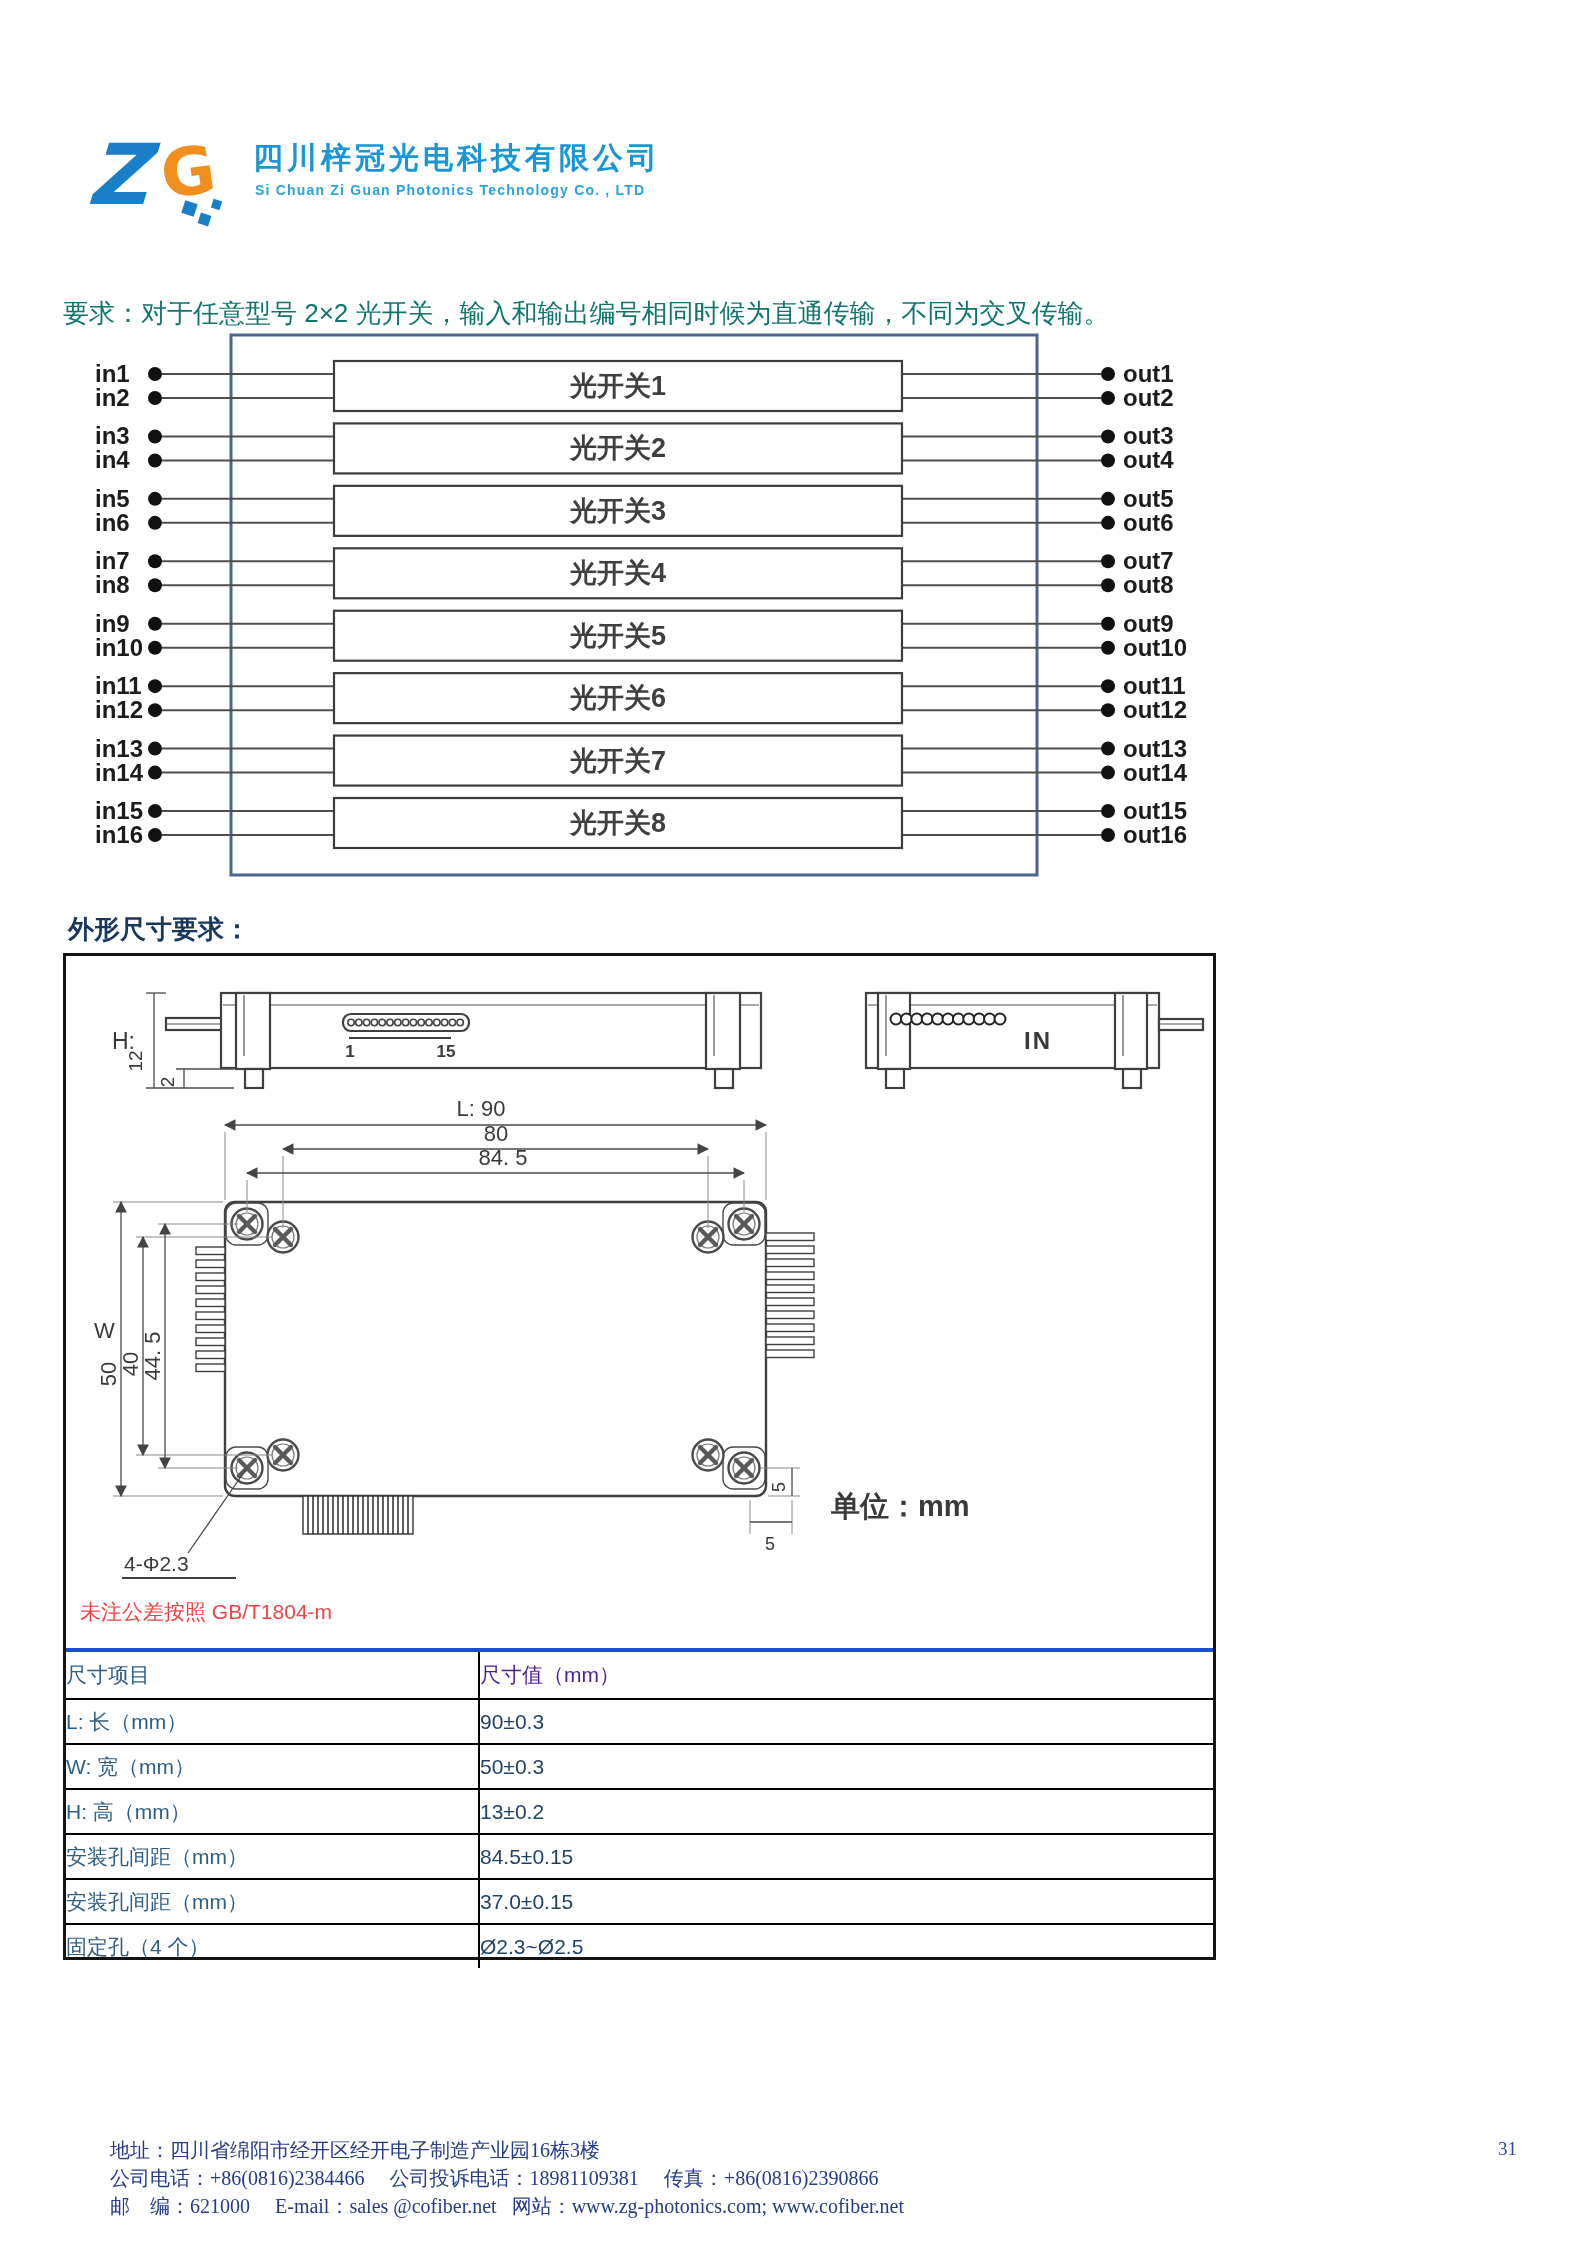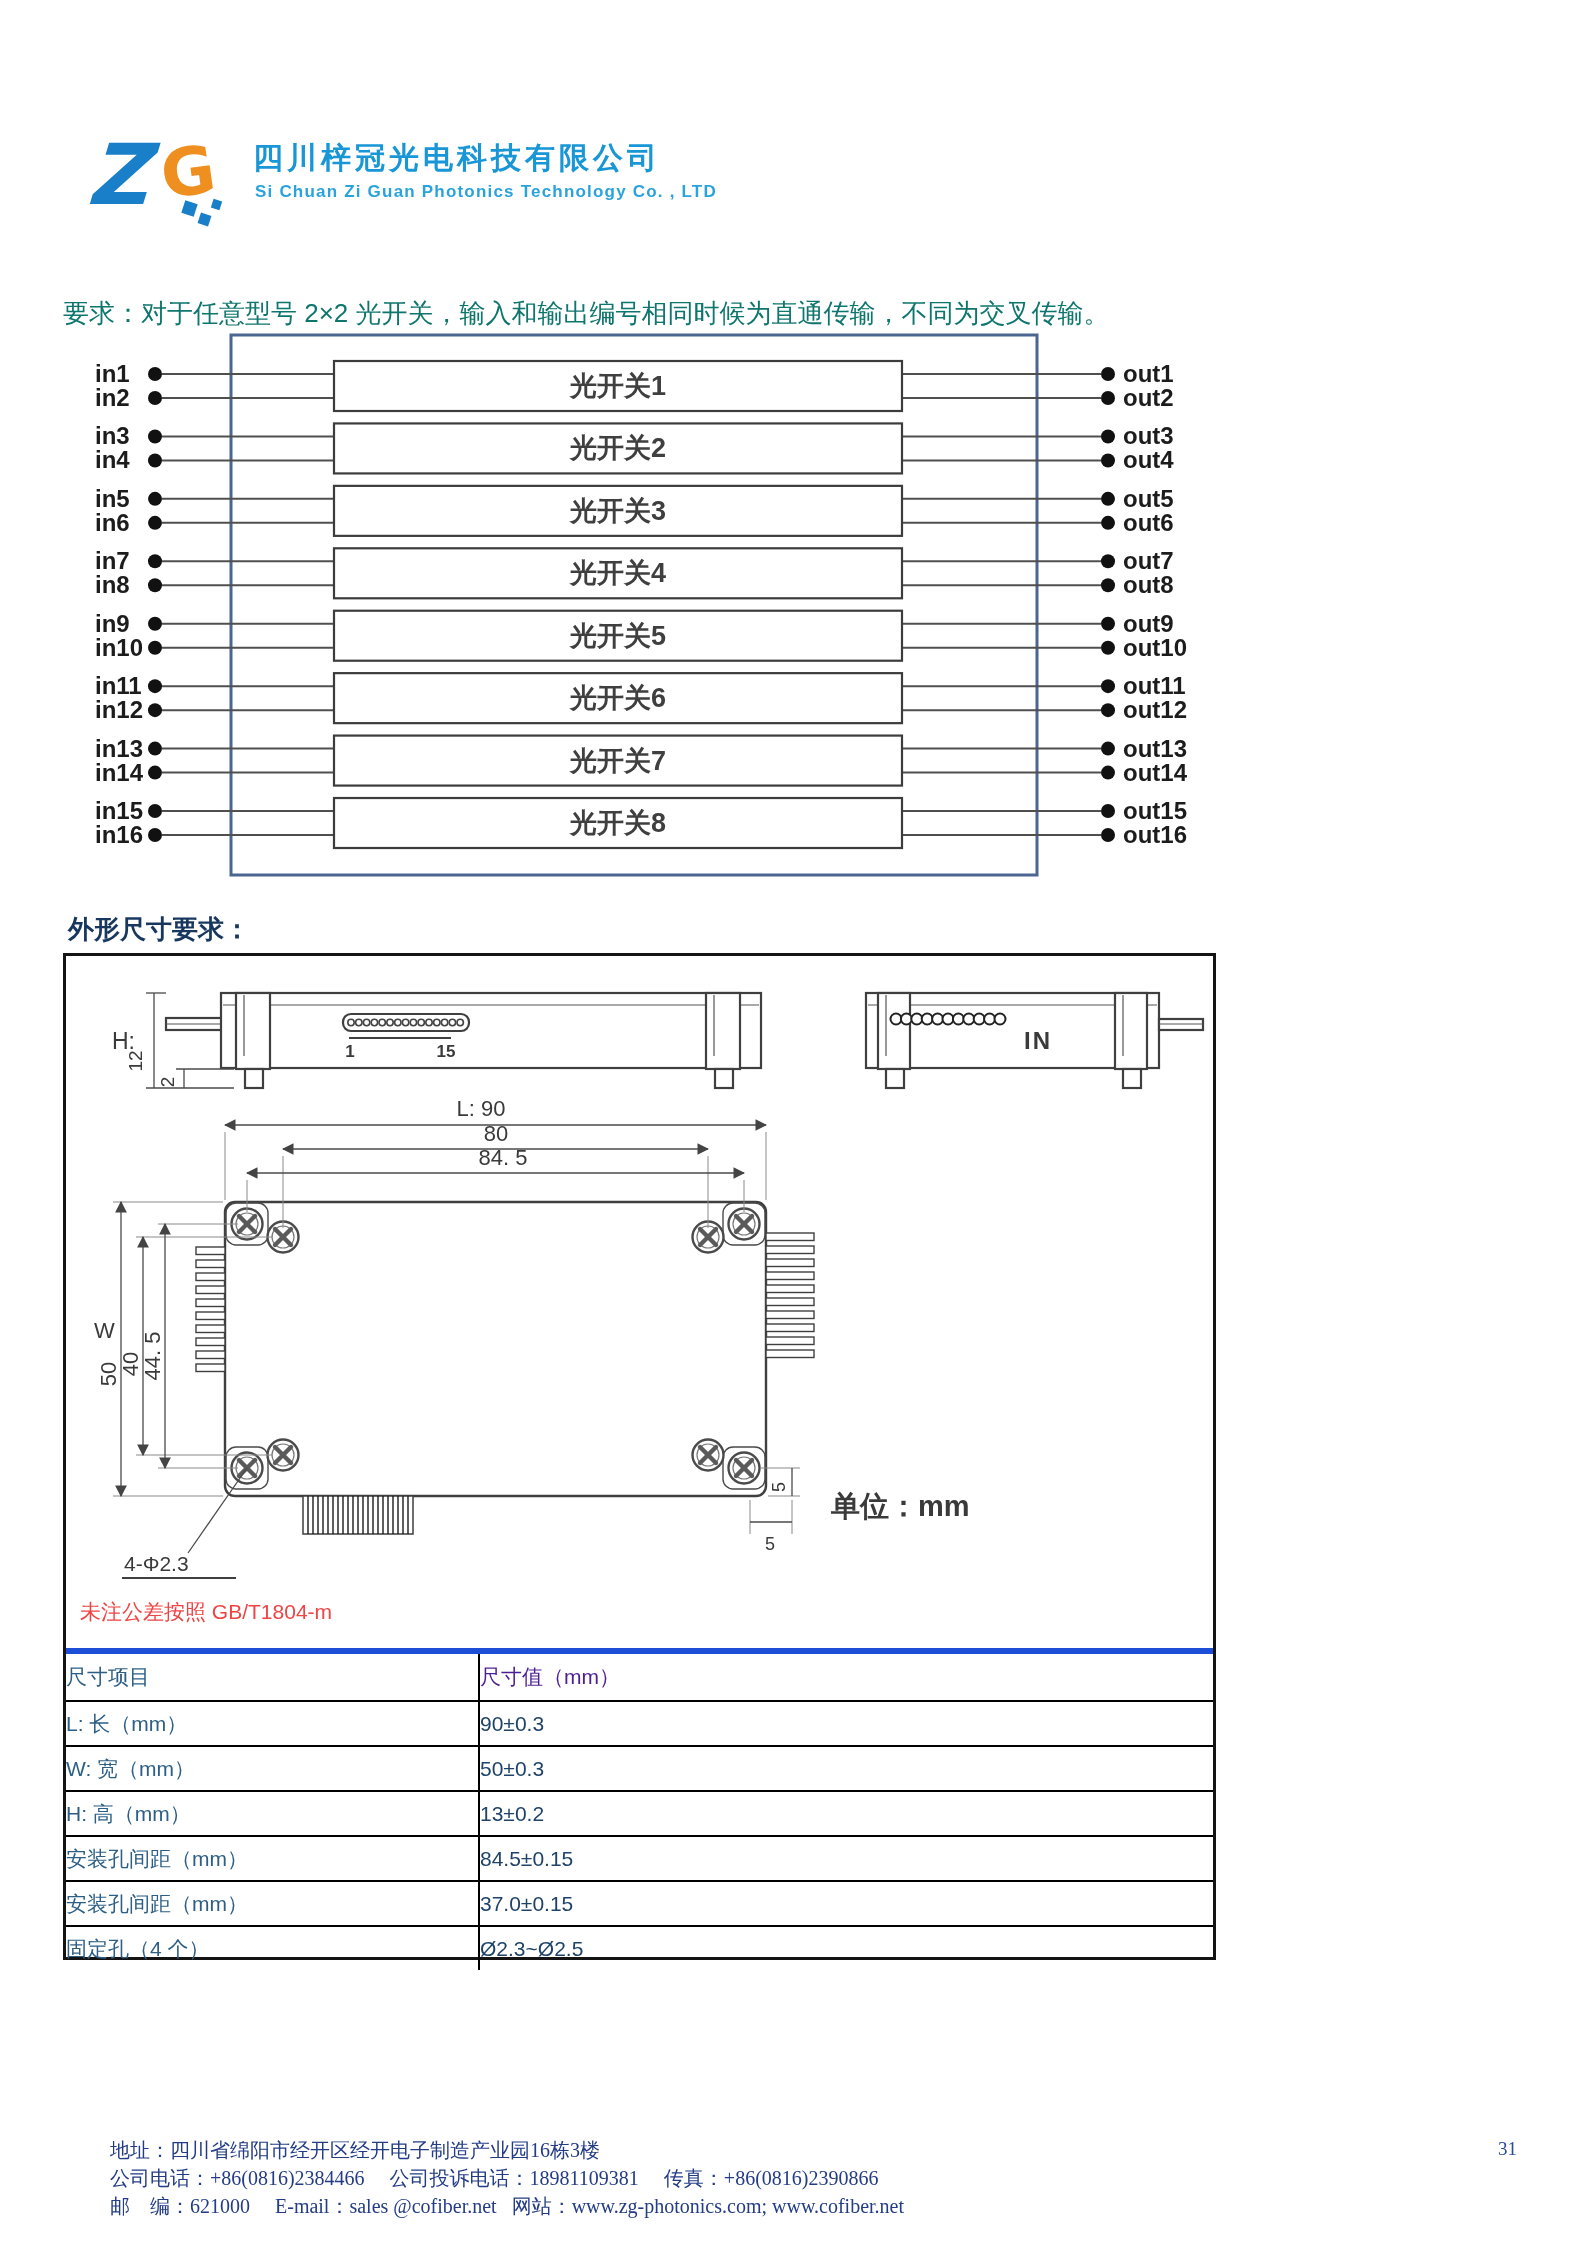--- a/index.html
+++ b/index.html
@@ -19,7 +19,7 @@
   .logo-sq.s3{left:117px;top:70px;width:9px;height:9px;}
   .company-cn{position:absolute;left:158px;top:8px;font-size:30px;font-weight:bold;
               color:#1896d6;letter-spacing:4px;white-space:nowrap;}
-  .company-en{position:absolute;left:160px;top:52px;font-size:17px;font-weight:bold;
+  .company-en{position:absolute;left:160px;top:52px;font-size:14px;font-weight:bold;
               color:#2aa3dd;letter-spacing:1.2px;white-space:nowrap;}
 
   

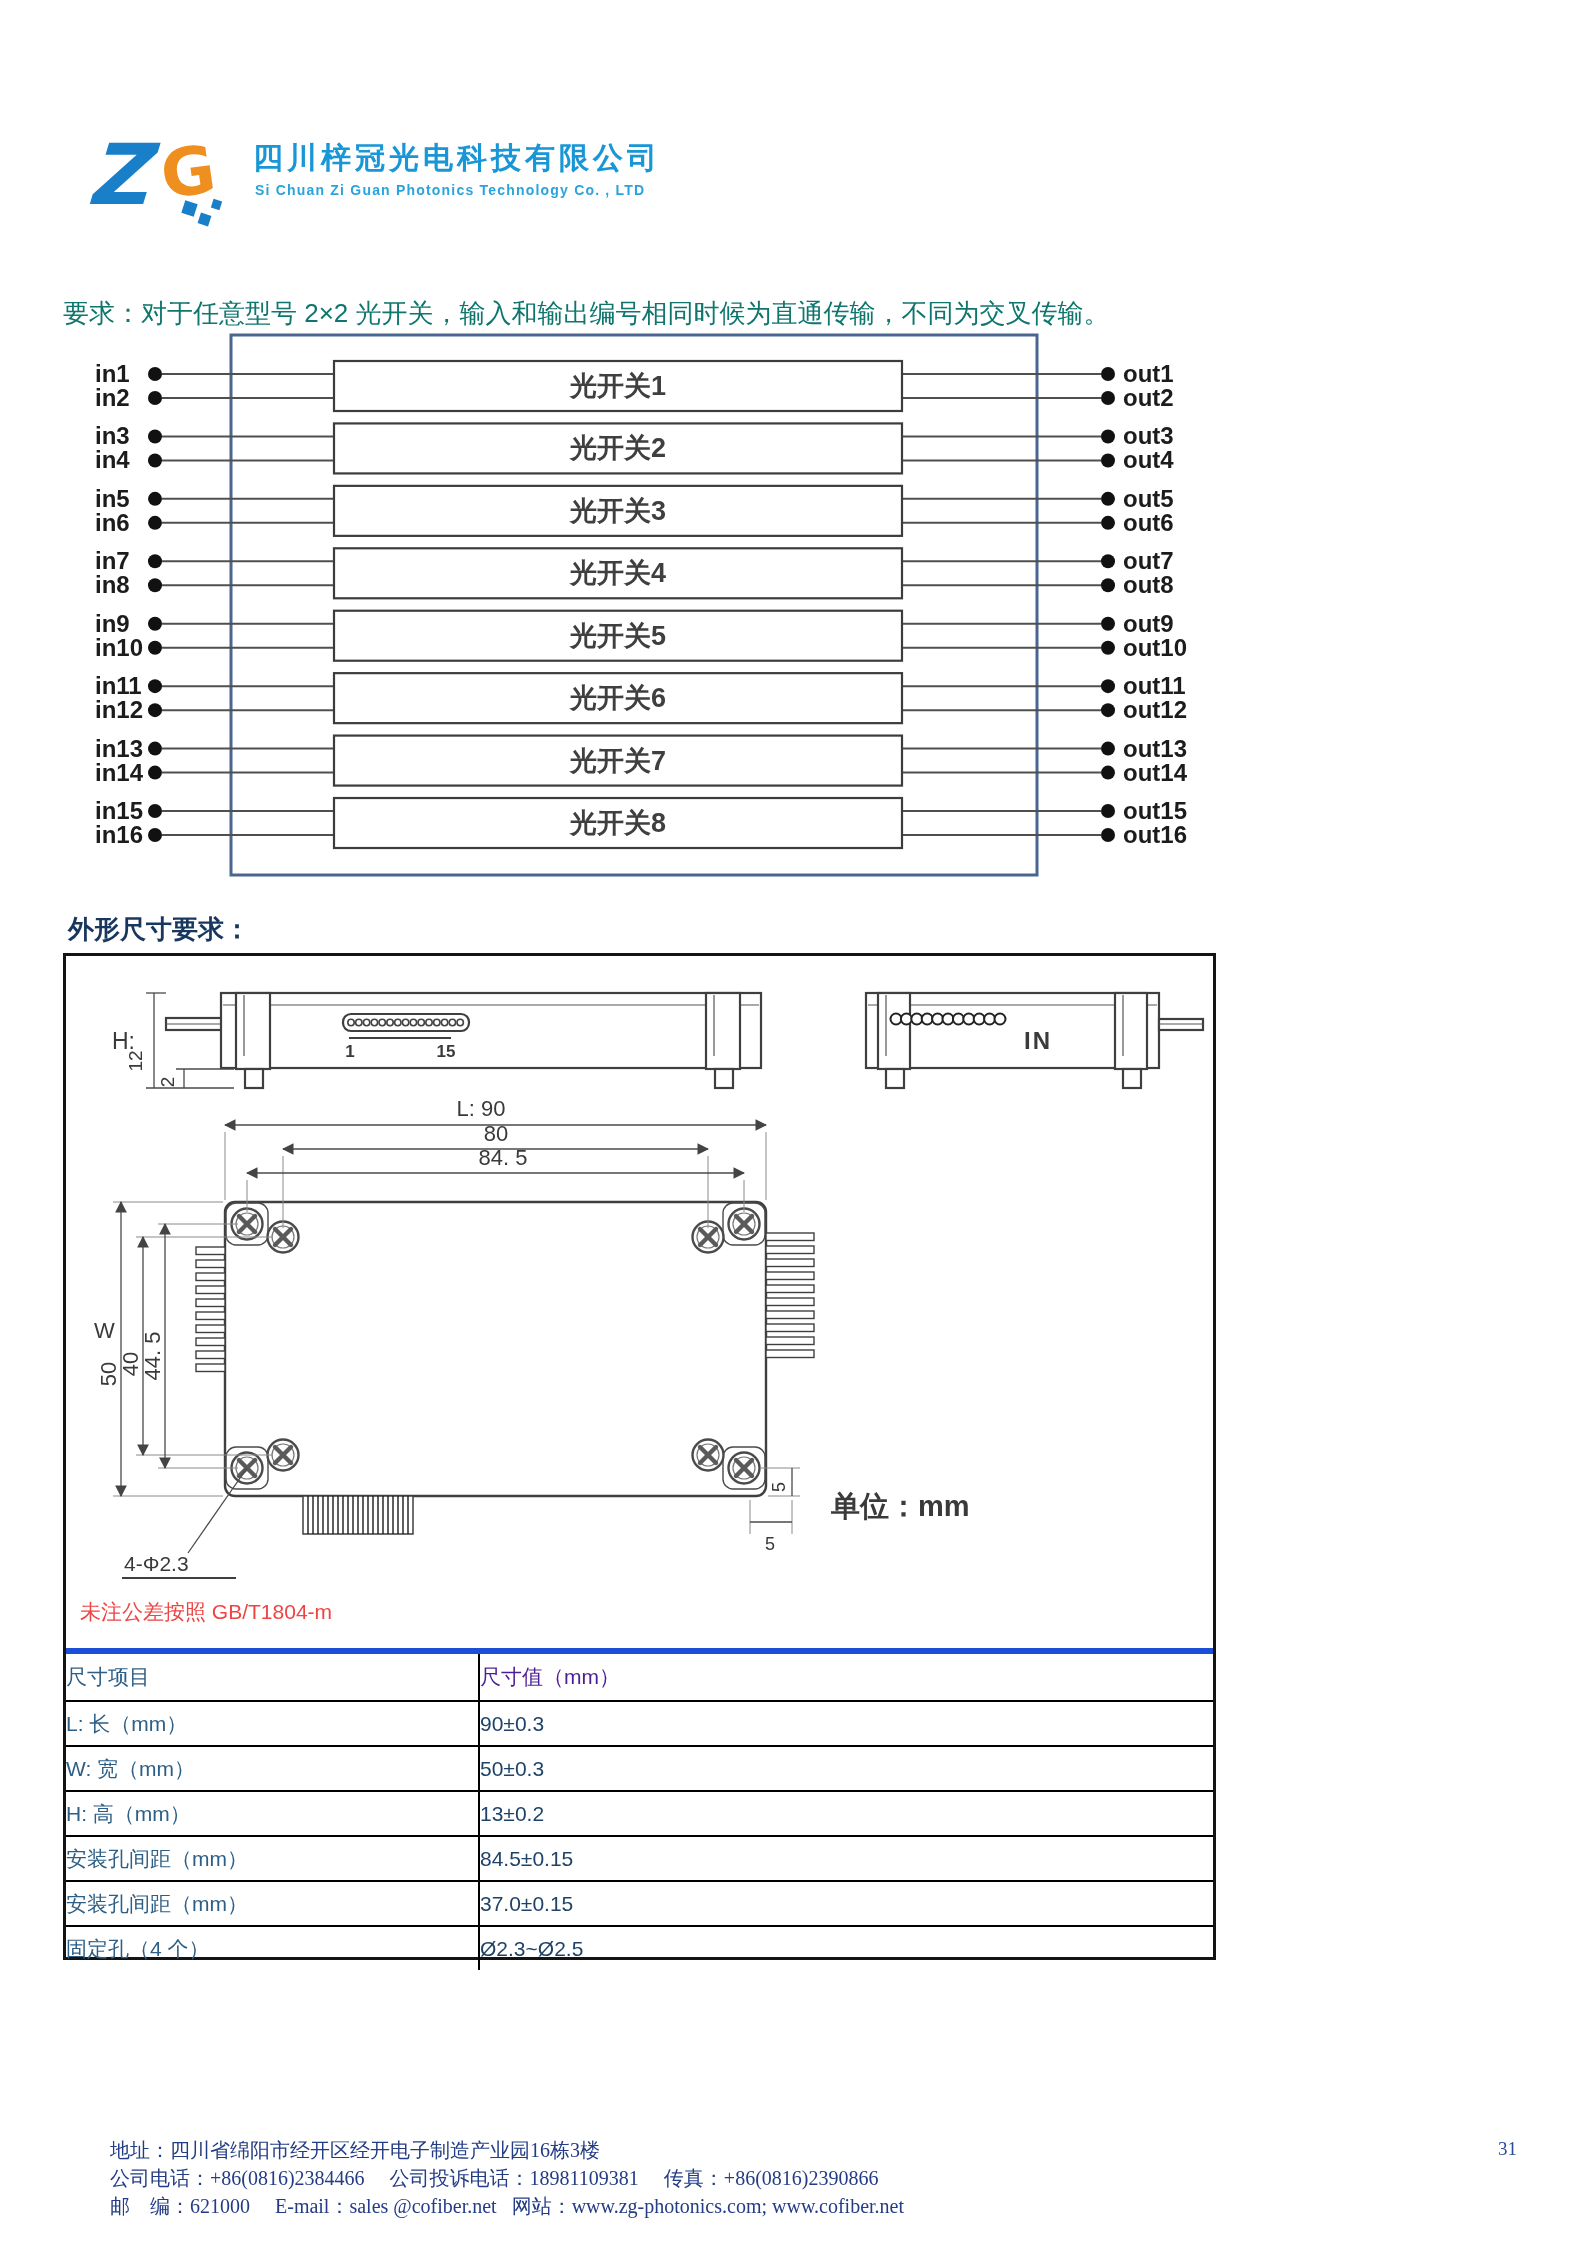--- a/index.html
+++ b/index.html
@@ -51,7 +51,7 @@
 
   
   table.dims{position:absolute;left:0;top:692px;width:1147px;border-collapse:collapse;table-layout:fixed;
-             border-left:hidden;border-right:hidden;border-bottom:hidden;border-top:6px solid #1d4ed8;}
+             border-left:hidden;border-right:hidden;border-bottom:hidden;border-top:4px solid #1d4ed8;}
   table.dims td,table.dims th{border:2px solid #000;font-weight:normal;font-size:21px;height:43px;padding:0;}
   table.dims th{height:46px;}
   .c-item{width:412px;text-align:left;padding-left:14px;color:#2d5f86;}

